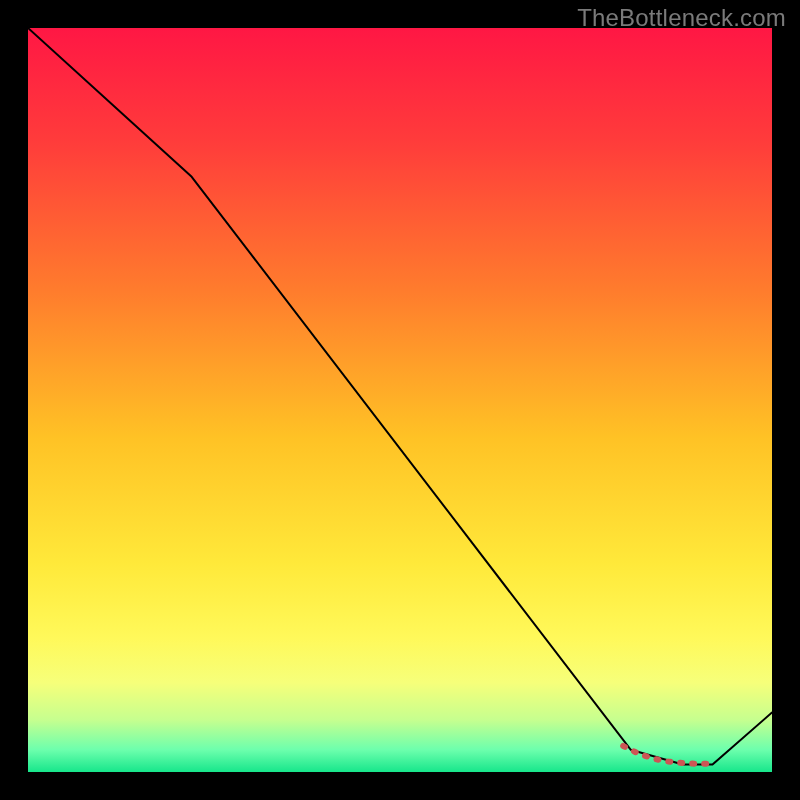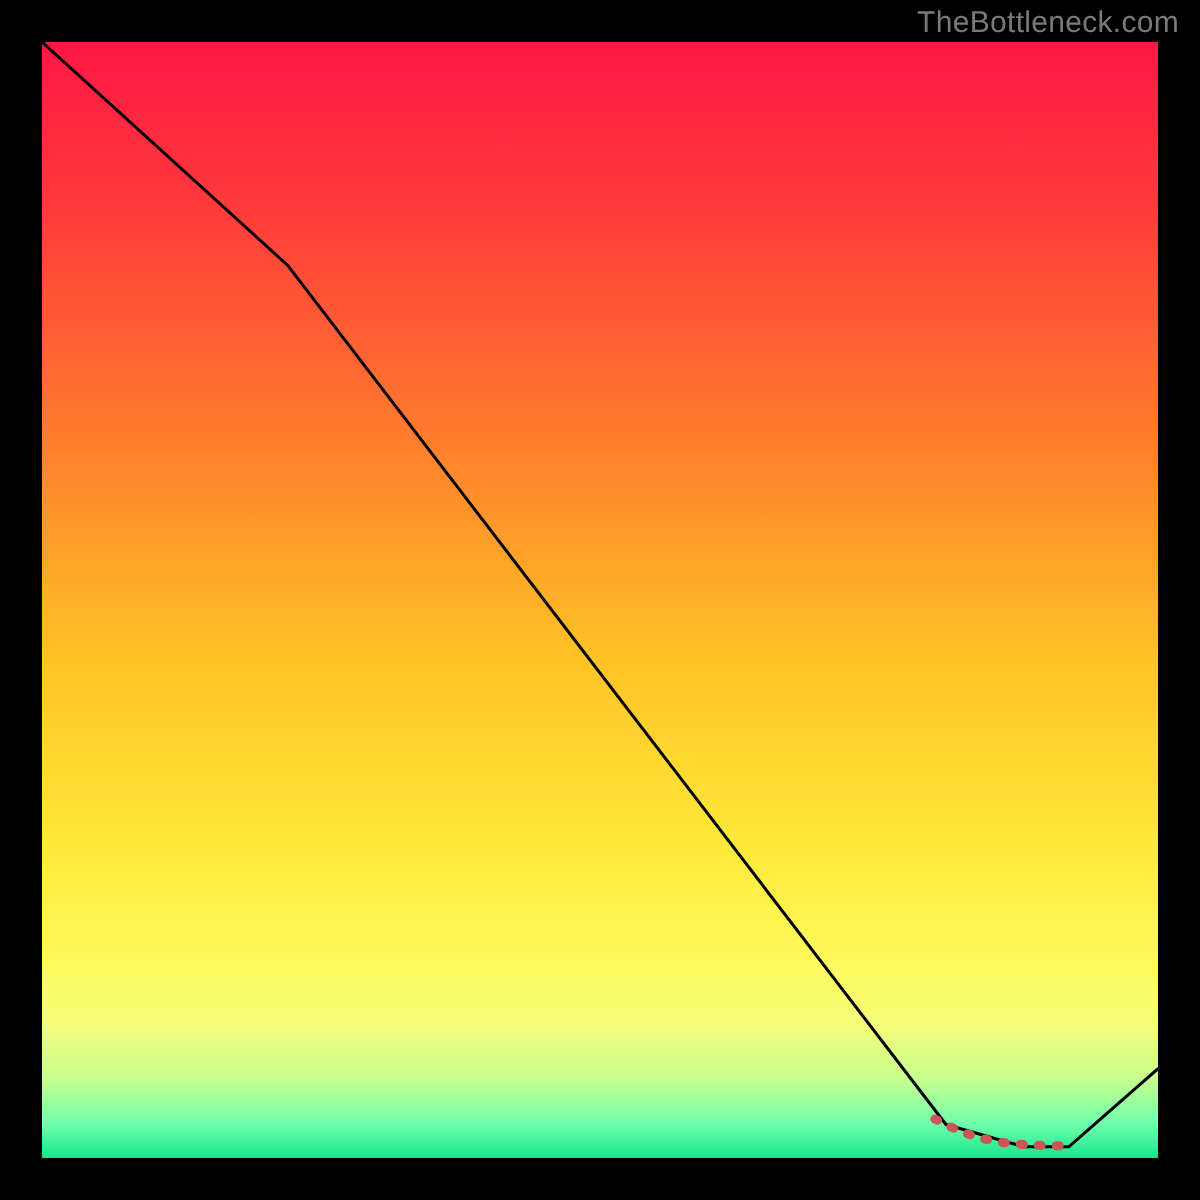--- a/index.html
+++ b/index.html
@@ -21,7 +21,7 @@
     top: 4px;
     right: 14px;
     font-family: Arial, Helvetica, sans-serif;
-    font-size: 20px;
+    font-size: 24px;
     color: #7a7a7a;
     letter-spacing: 0.2px;
     z-index: 10;

